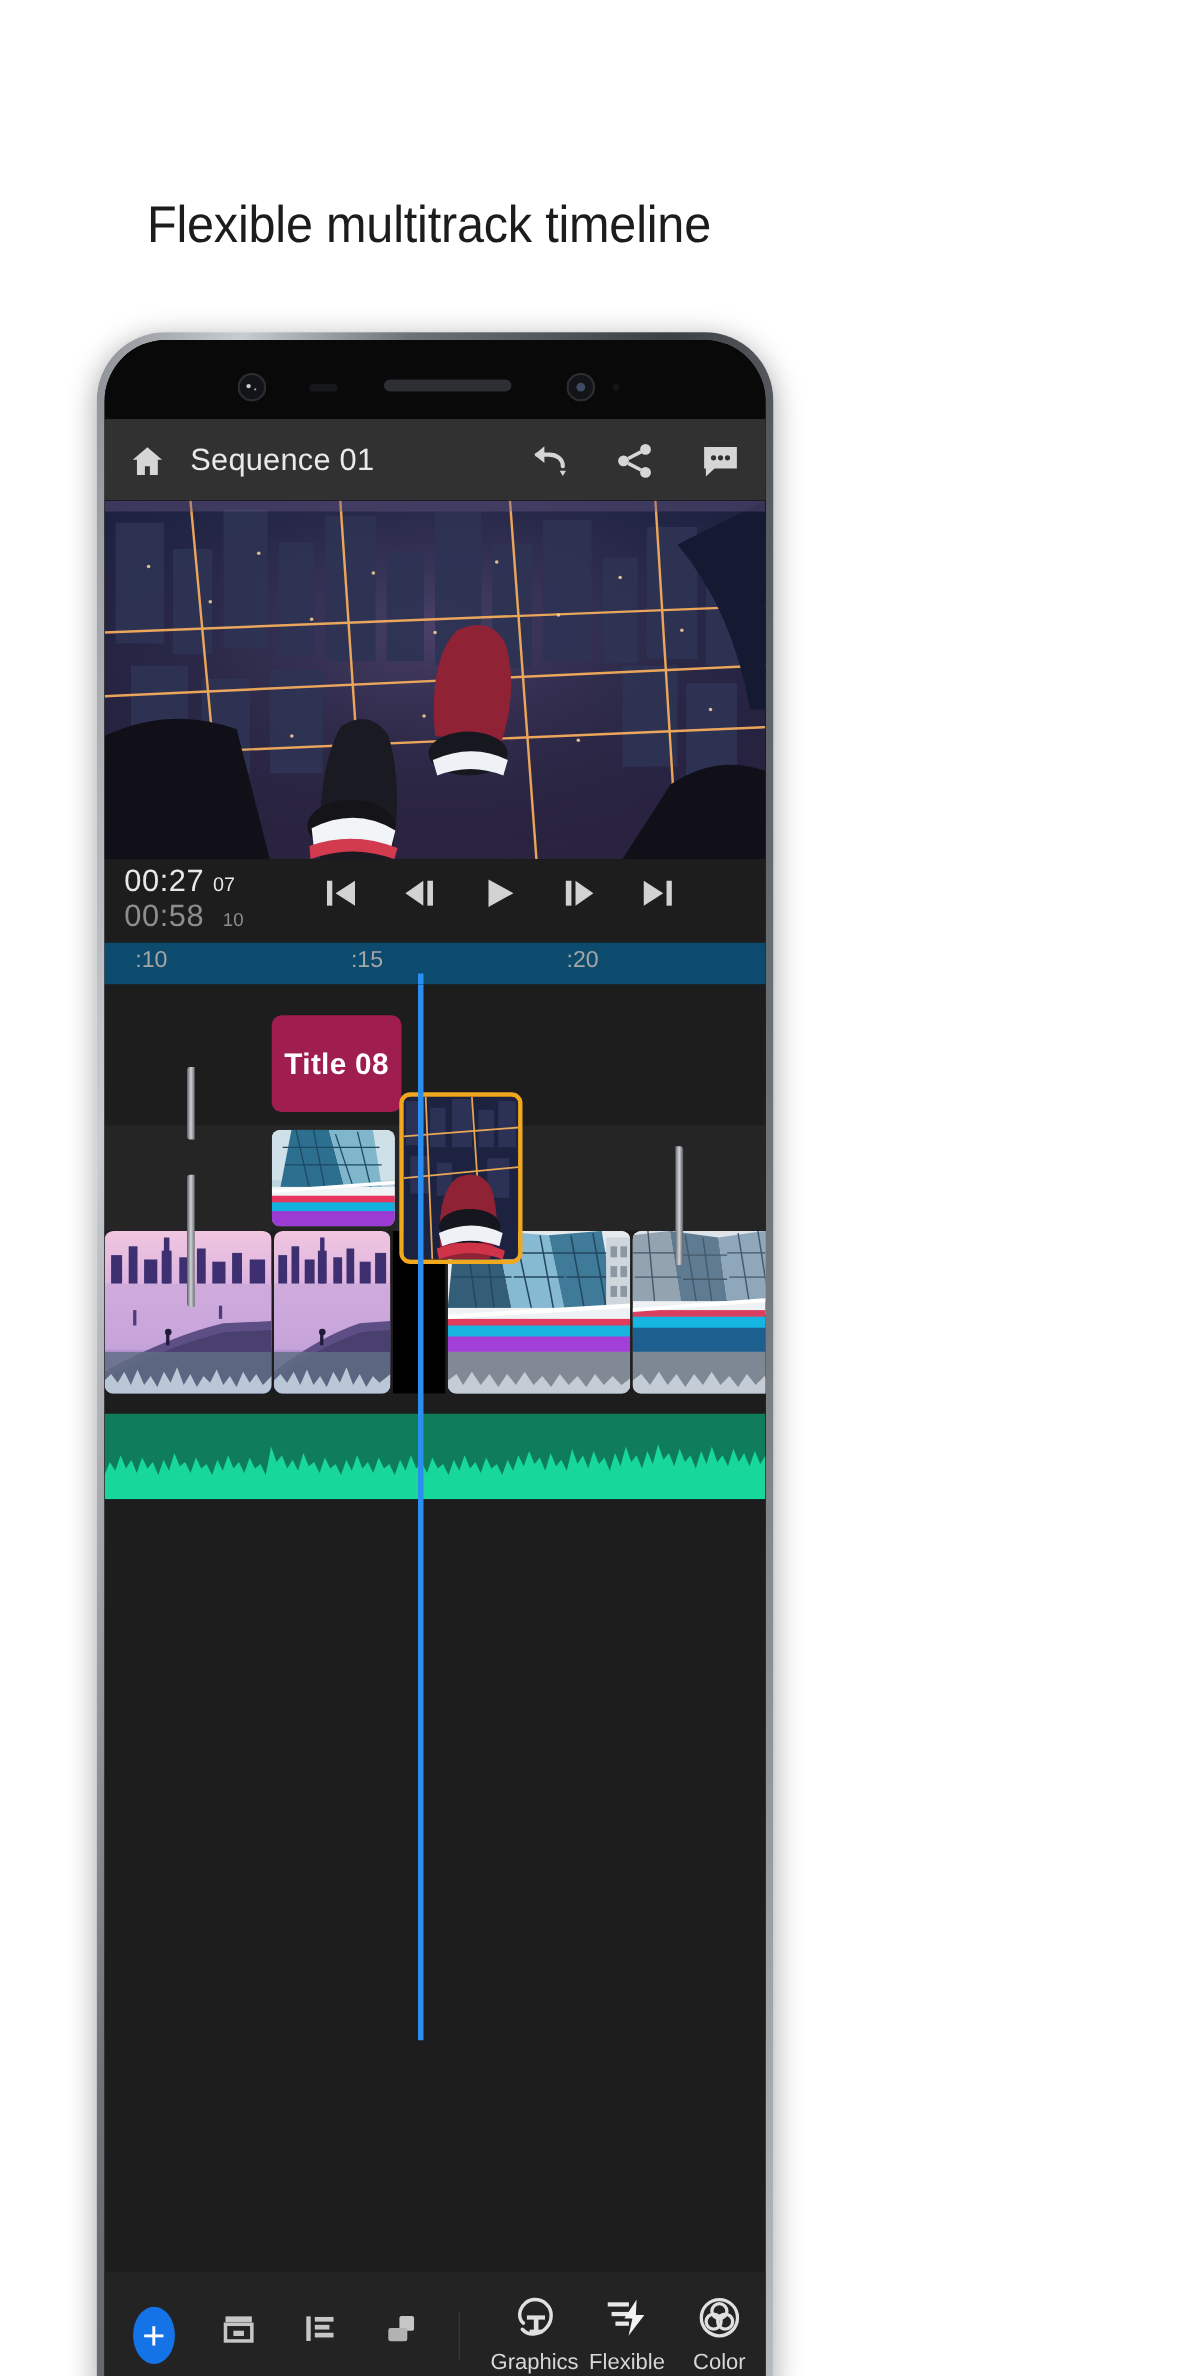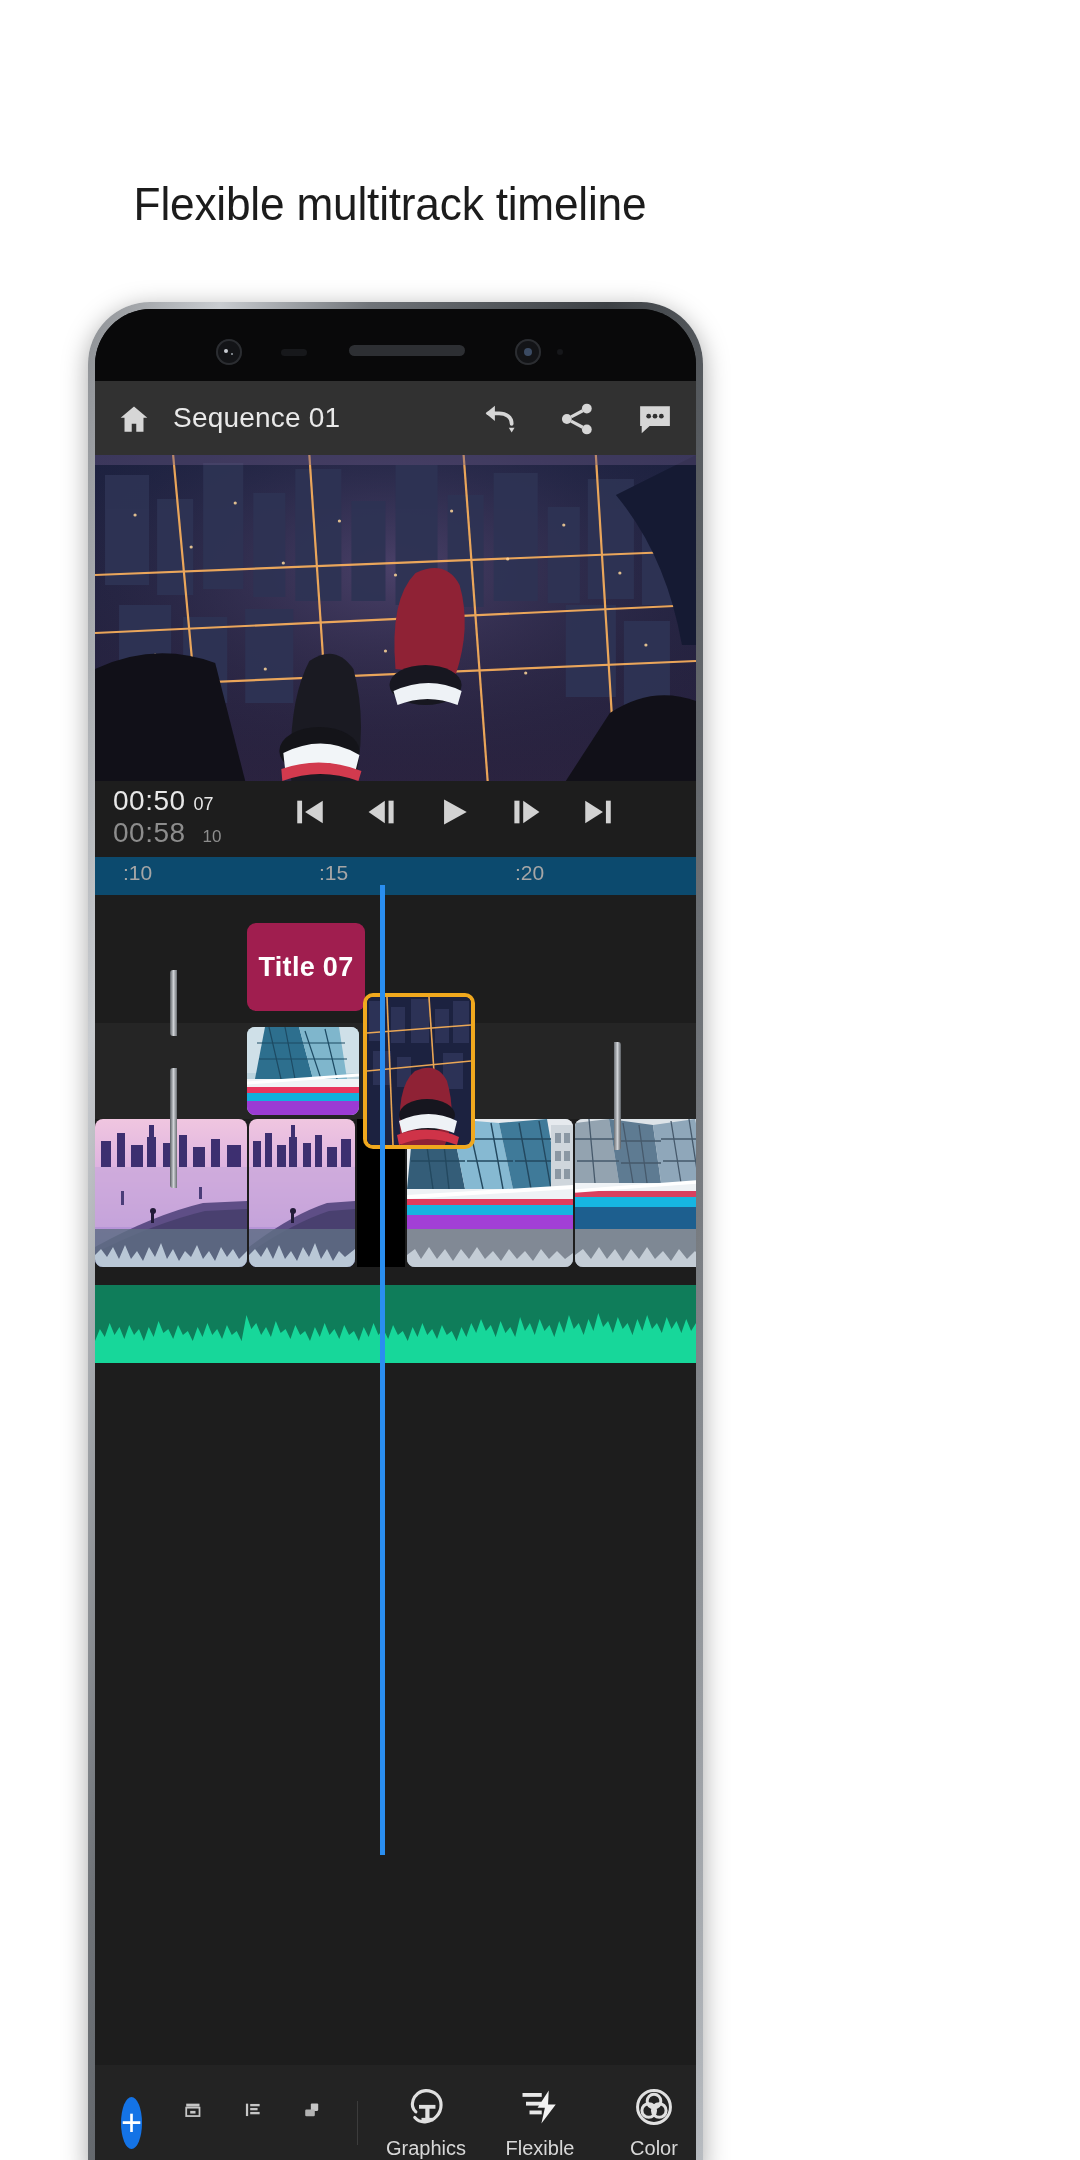--- a/index.html
+++ b/index.html
@@ -291,7 +291,7 @@
         <div class="transport">
           <div class="tc">
             <div class="tc-row">
-              <span class="tc-main">00:50</span>
+              <span class="tc-main">00:27</span>
               <span class="tc-sub">07</span>
             </div>
             <div class="tc-row dim">

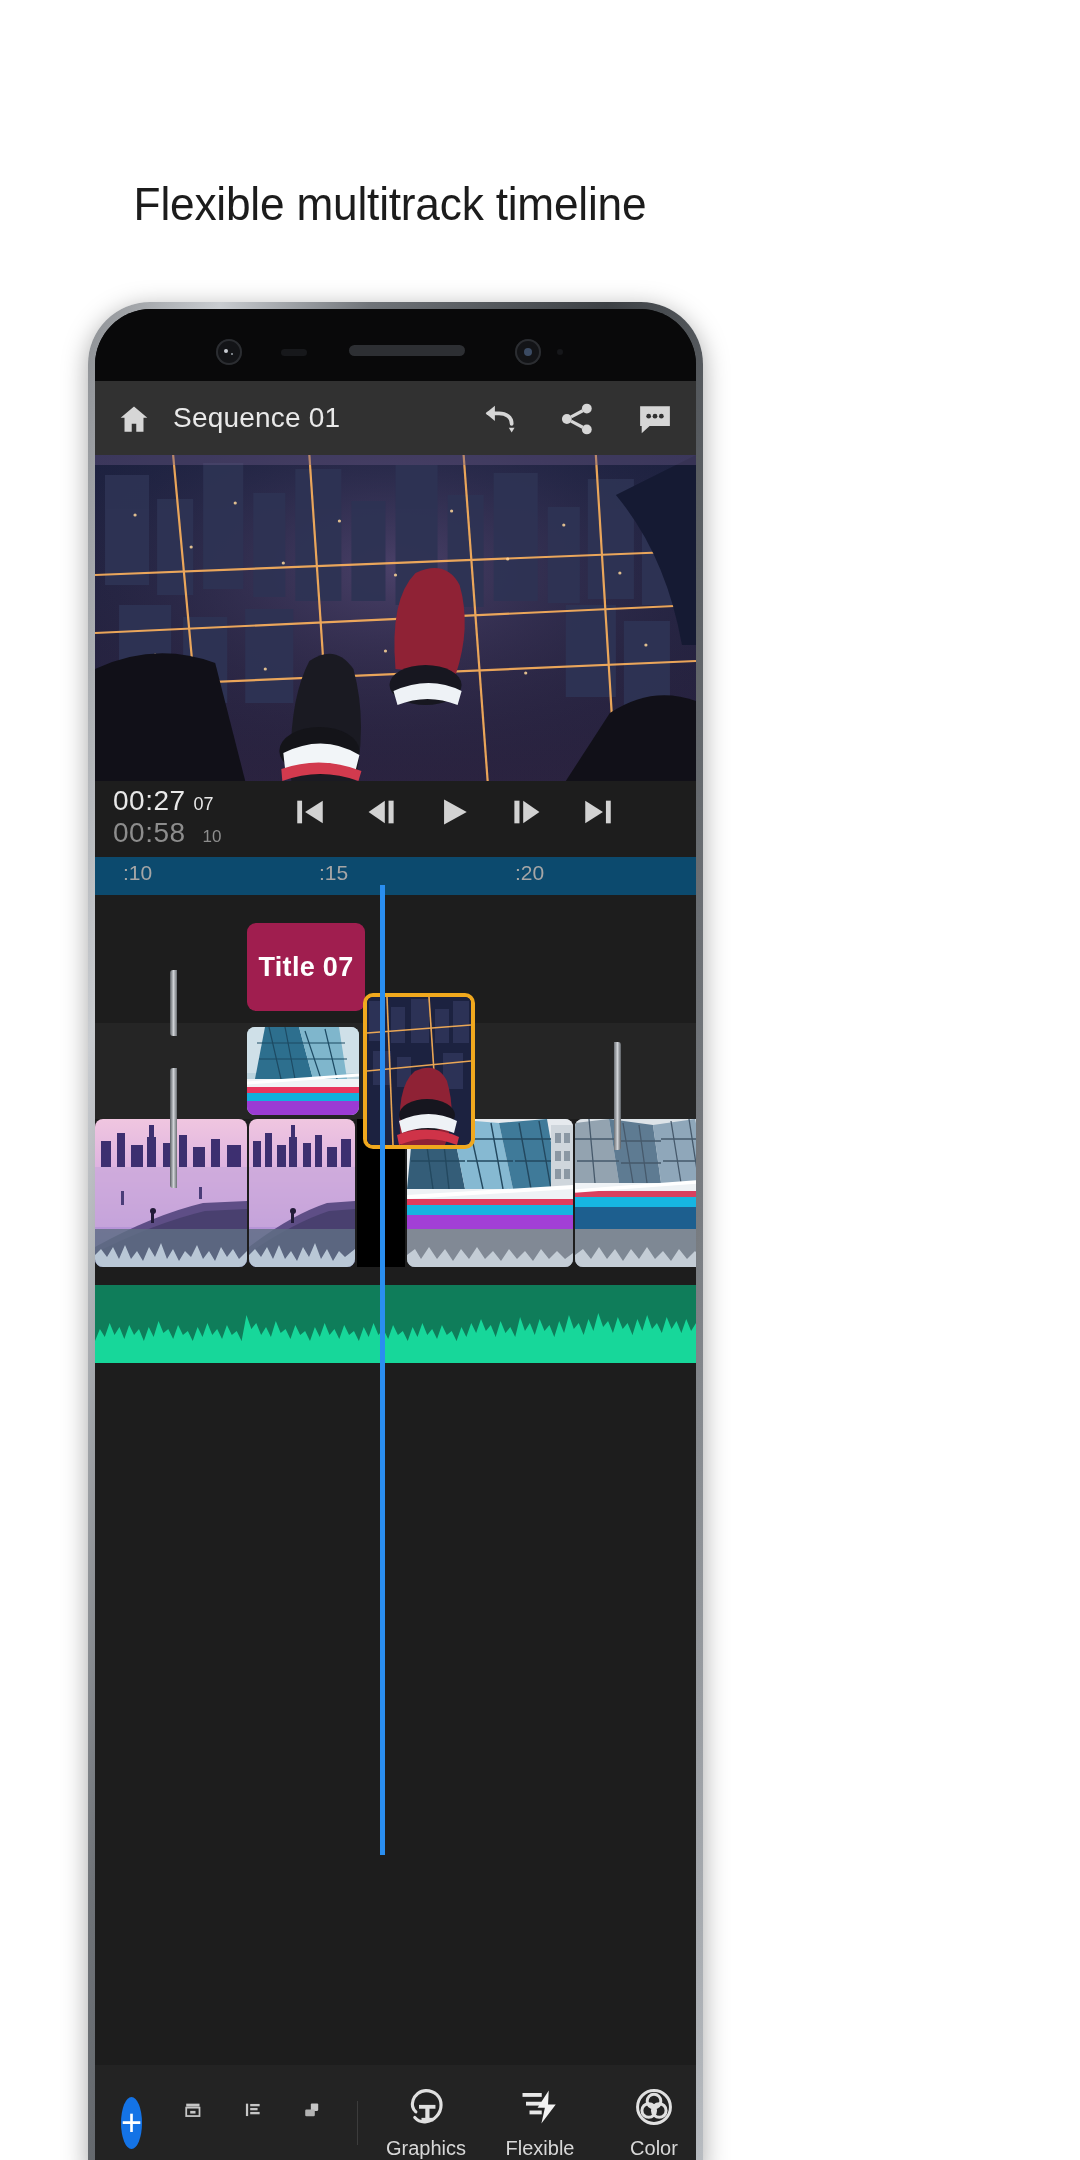--- a/index.html
+++ b/index.html
@@ -343,7 +343,7 @@
 
           <div class="track tr-title">
             <div class="clip-title">
-              <span>Title 07</span>
+              <span>Title 08</span>
             </div>
           </div>
 

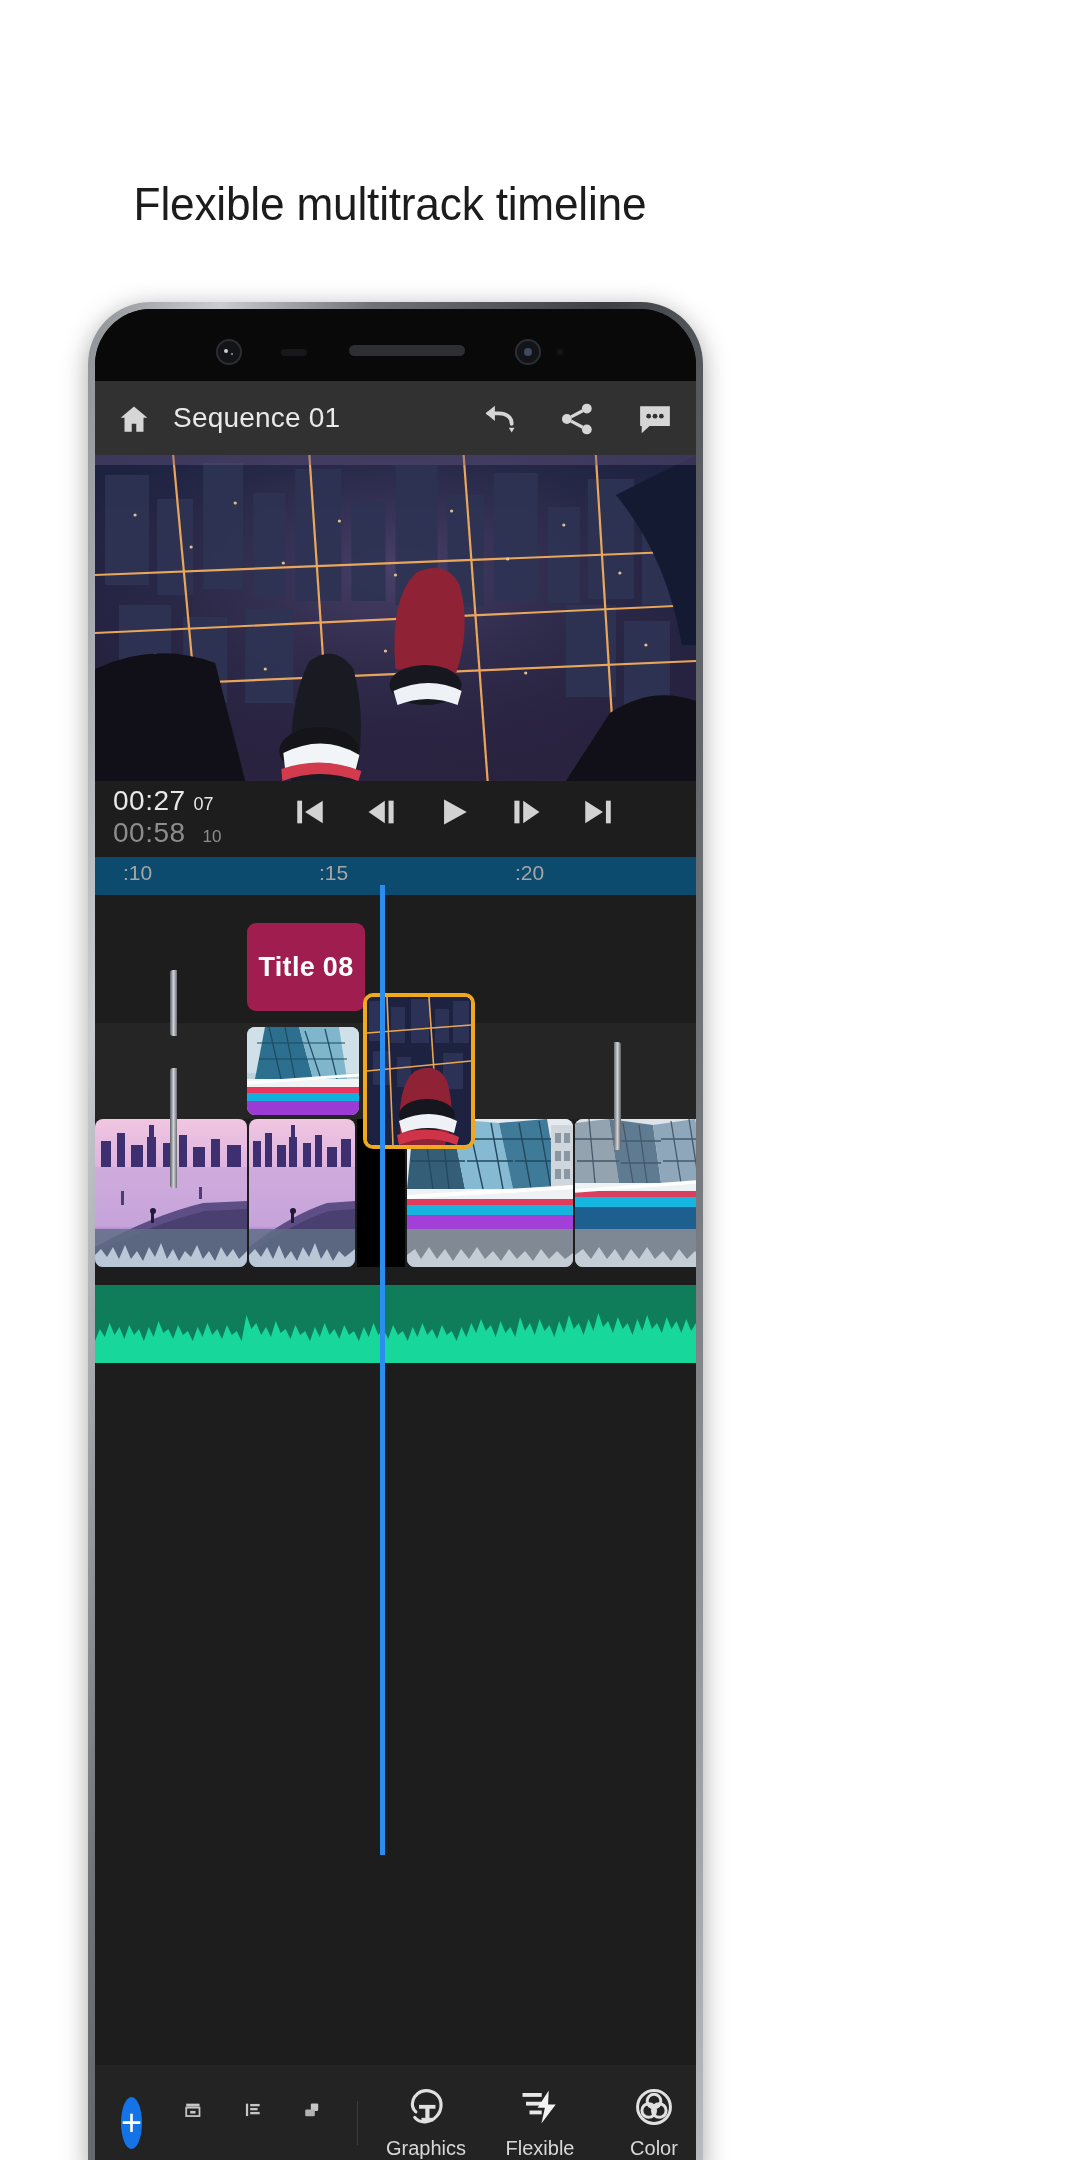--- a/index.html
+++ b/index.html
@@ -151,7 +151,7 @@
   }
   .tool { width: 44px; height: 44px; margin-left: 42px; }
   .divider { width: 2px; height: 44px; background: #3c3c3c; margin-left: 36px; }
-  .tabs { display: flex; margin-left: 26px; gap: 30px; }
+  .tabs { display: flex; margin-left: 26px; }
   .tab { width: 84px; display: flex; flex-direction: column; align-items: center; }
   .tab-ic { width: 42px; height: 42px; }
   .tab-lb { color: #d8d8d8; font-size: 20px; margin-top: 9px; }

